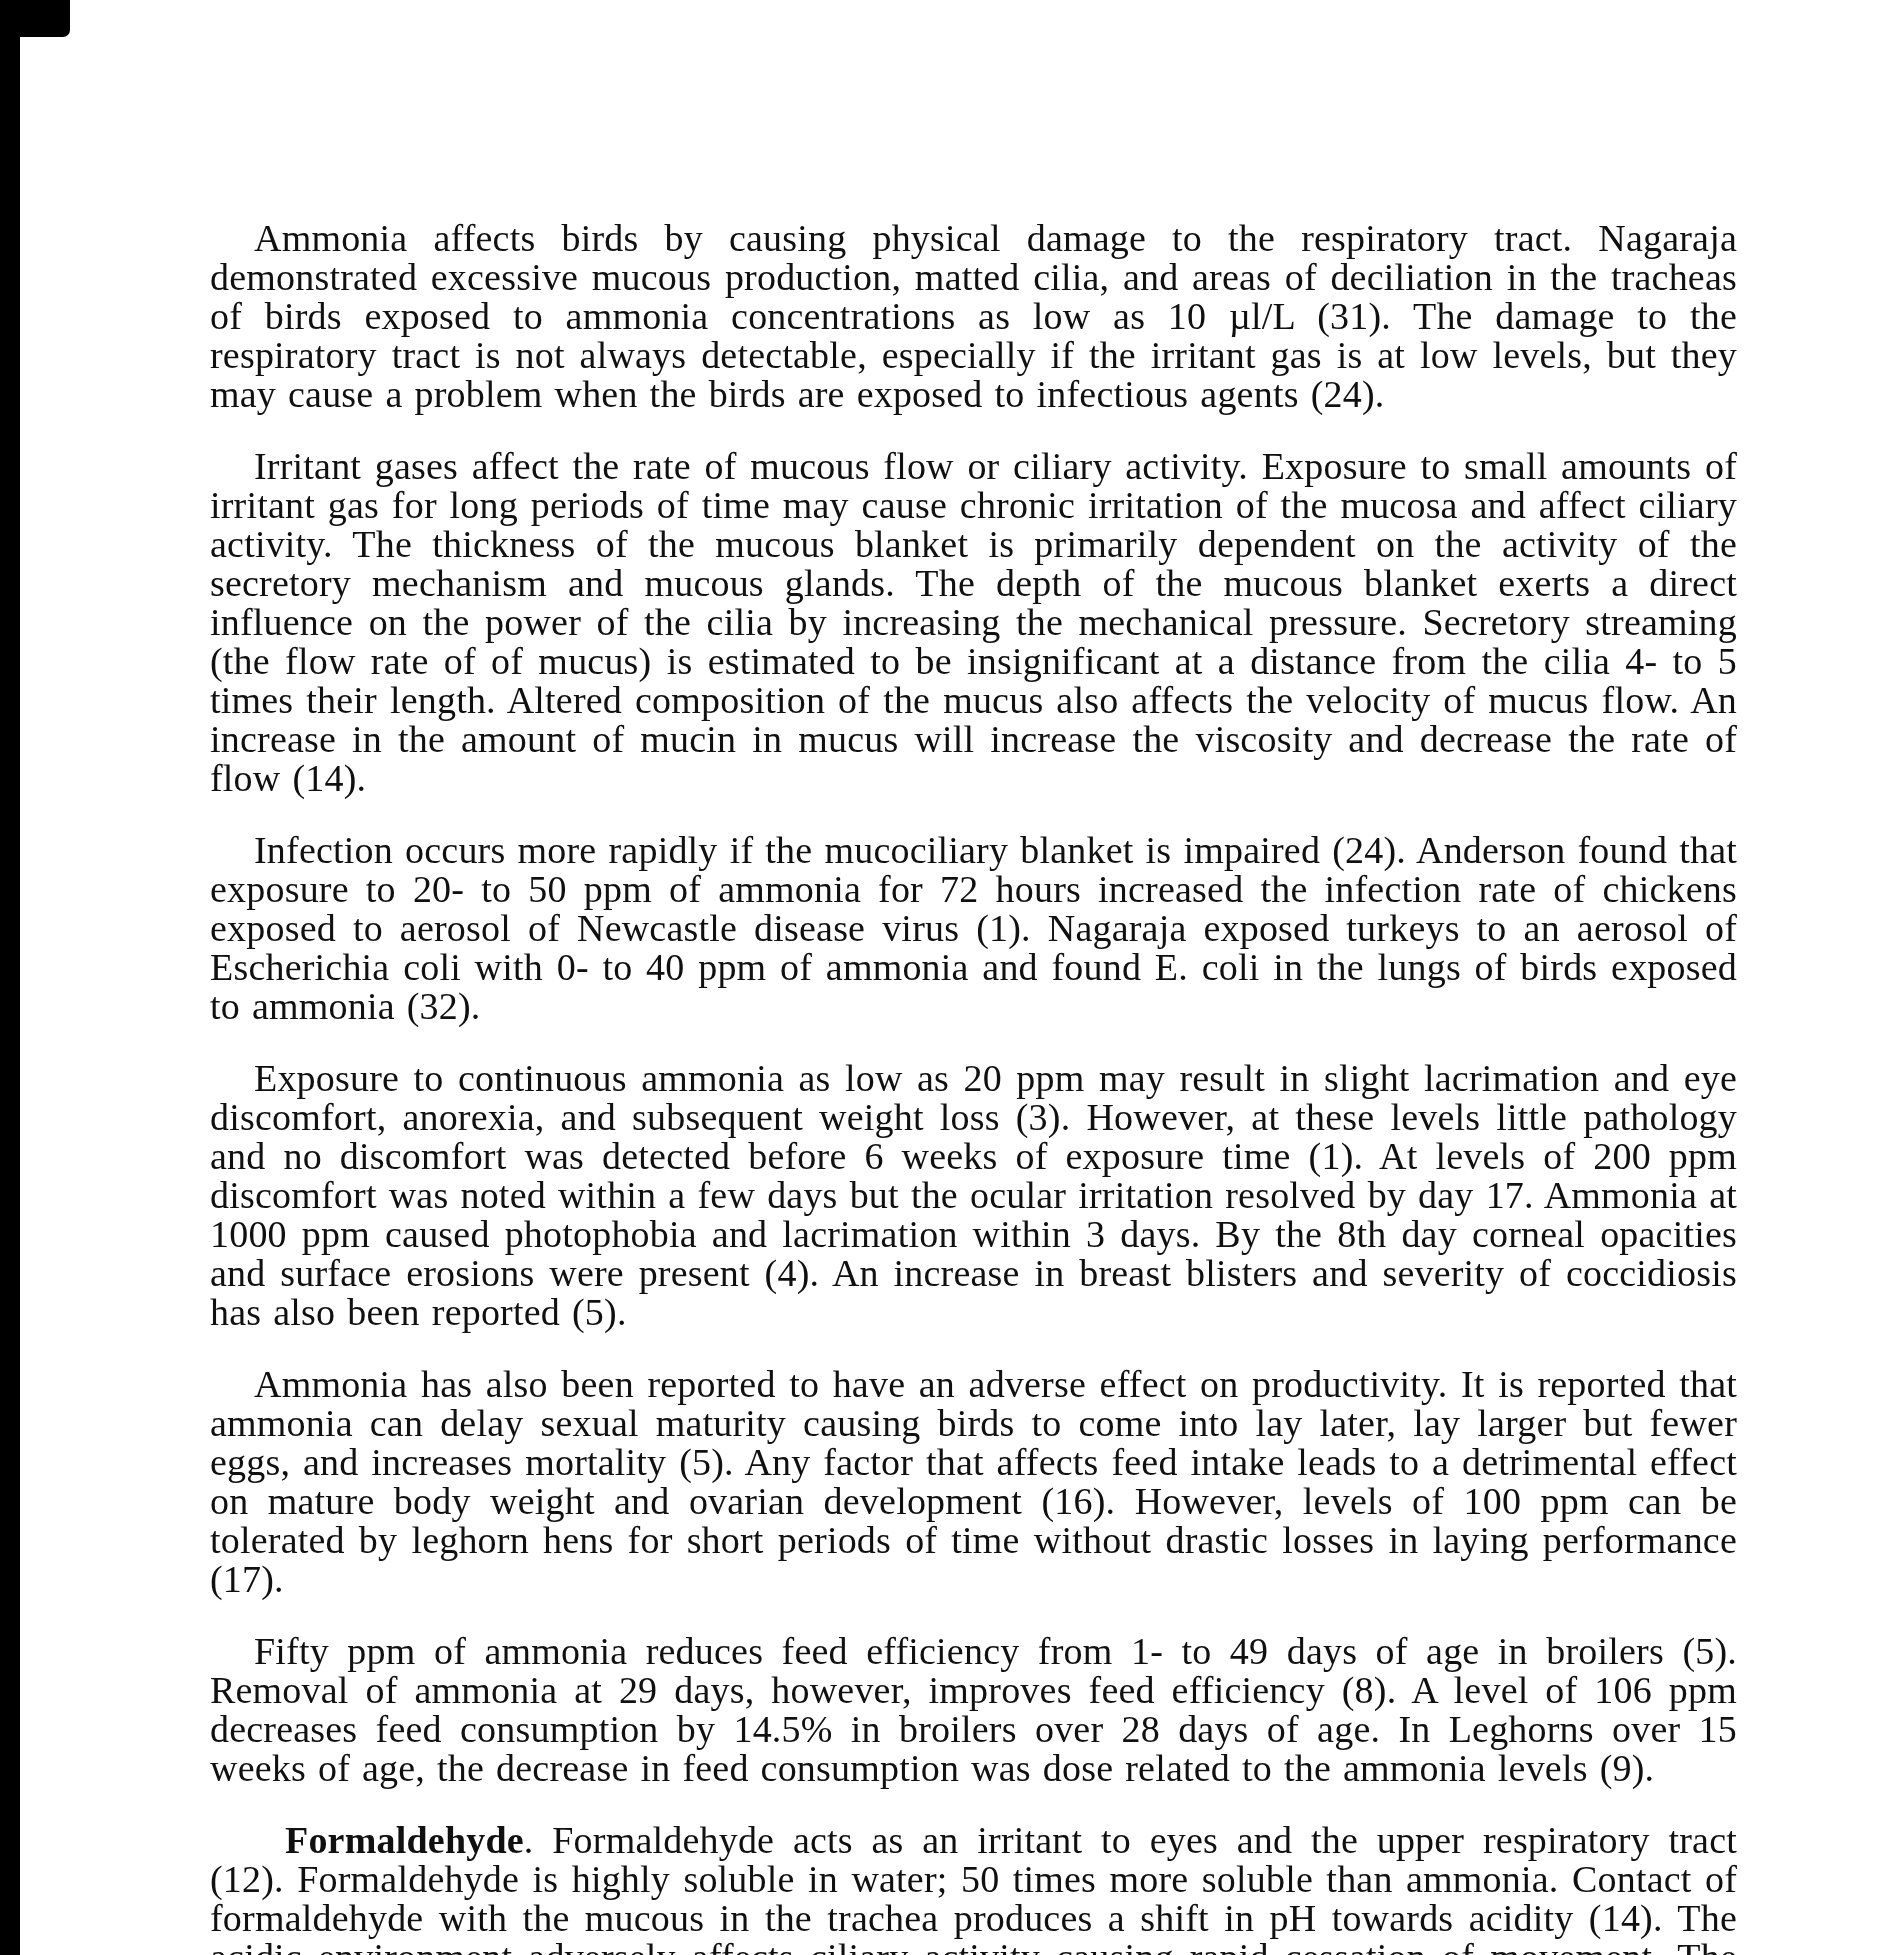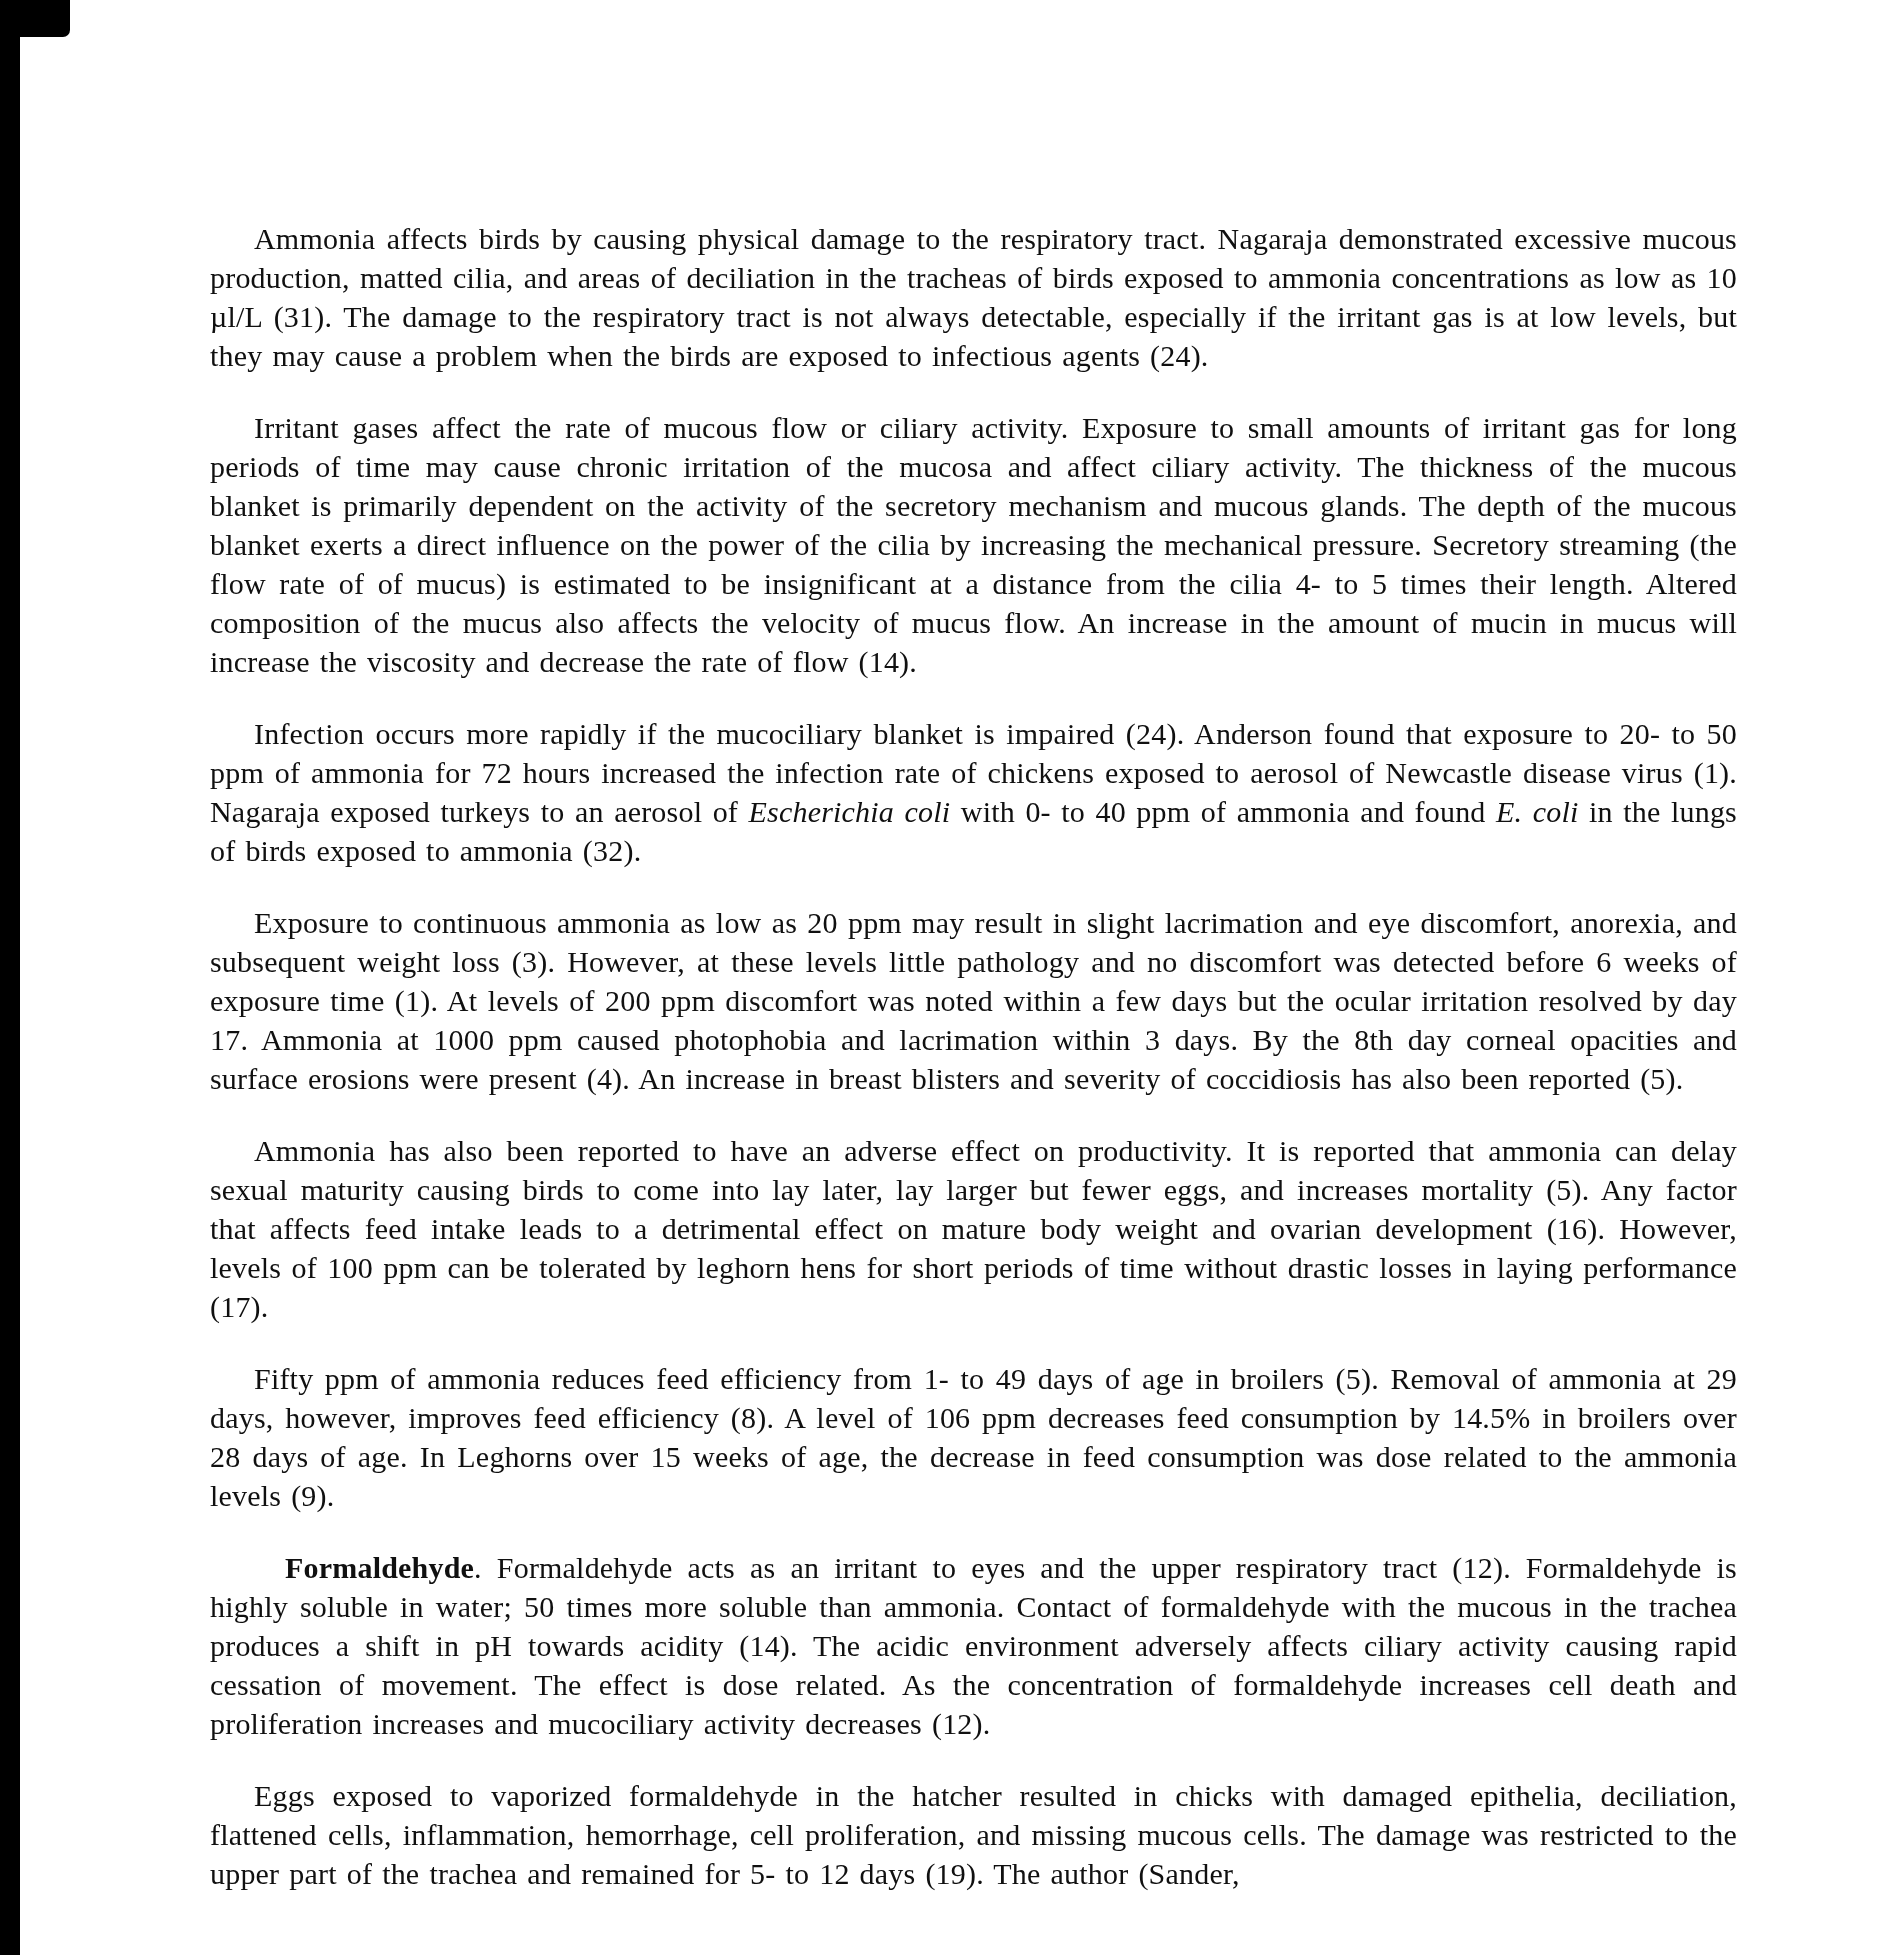--- a/index.html
+++ b/index.html
@@ -33,7 +33,7 @@
   }
   p.body-par {
     margin: 0 0 33px 0;
-    font-size: 30px;
+    font-size: 38px;
     line-height: 39px;
     text-align: justify;
     text-indent: 44px;

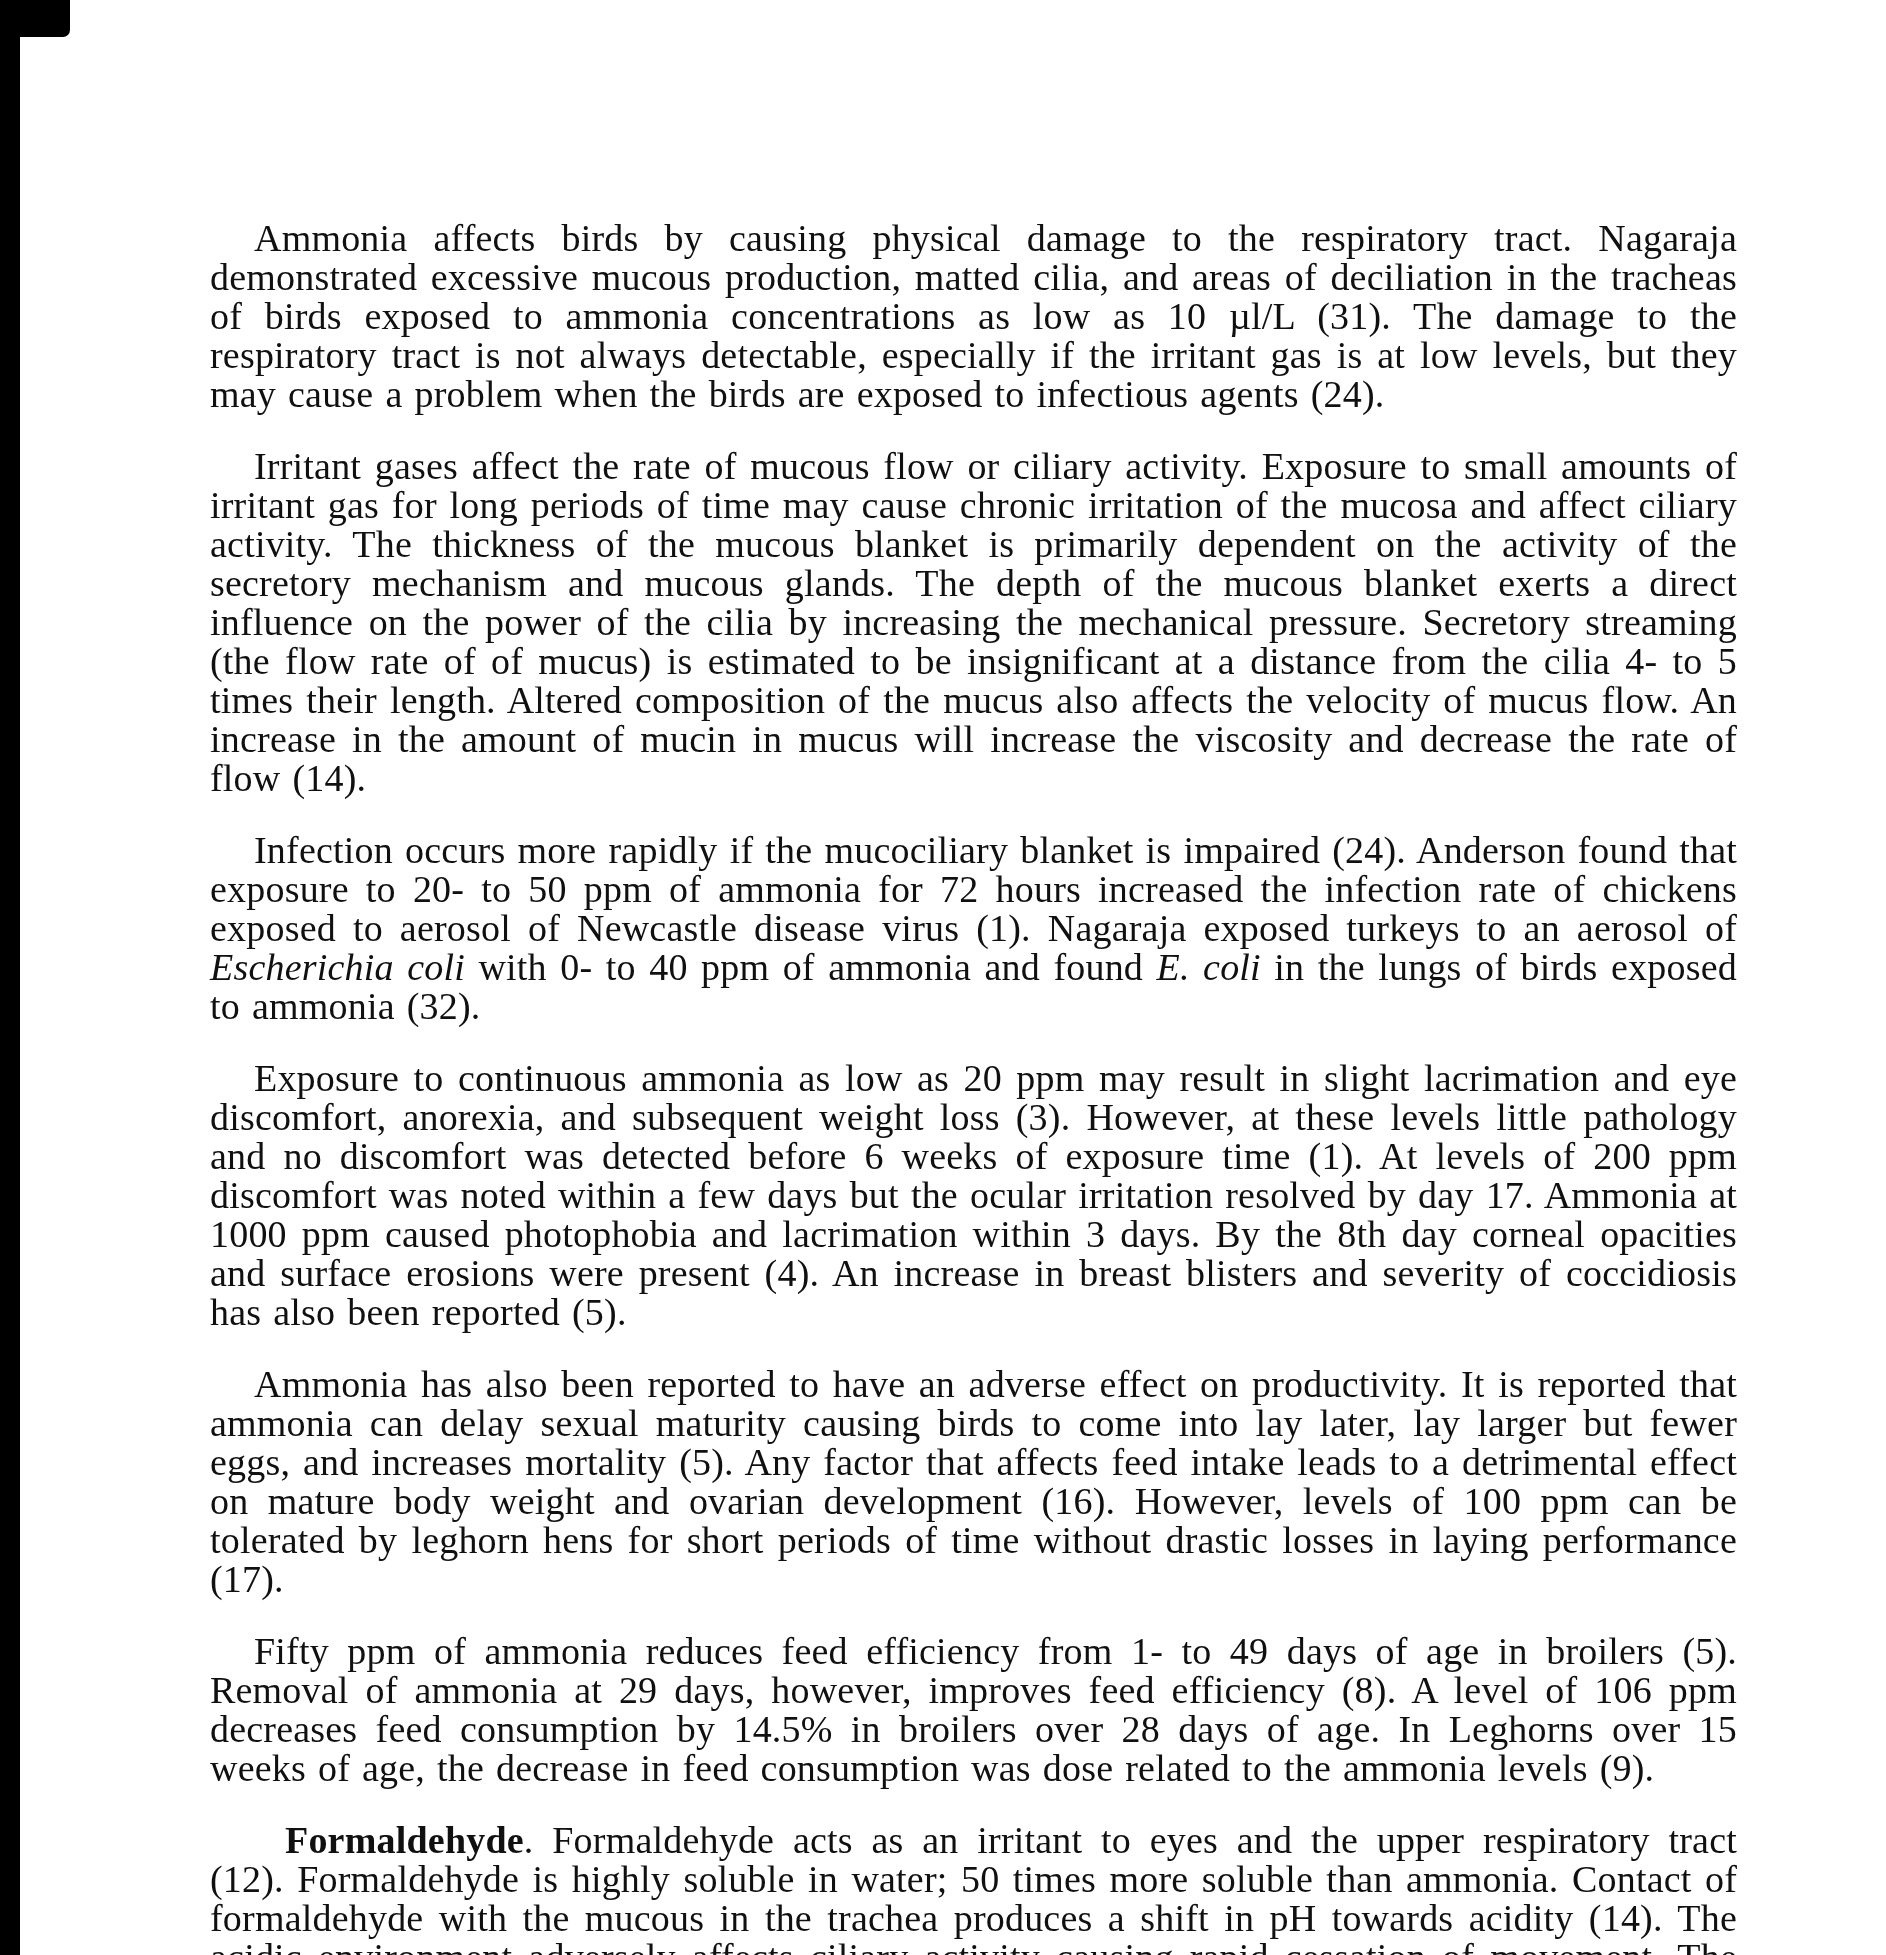--- a/index.html
+++ b/index.html
@@ -41,7 +41,7 @@
     letter-spacing: 0.2px;
   }
   p.body-par:last-child { margin-bottom: 0; }
-  .it { font-style: italic; }
+  .it { }
   .bd { font-weight: bold; margin-left: 31px; }
 </style>
 </head>

